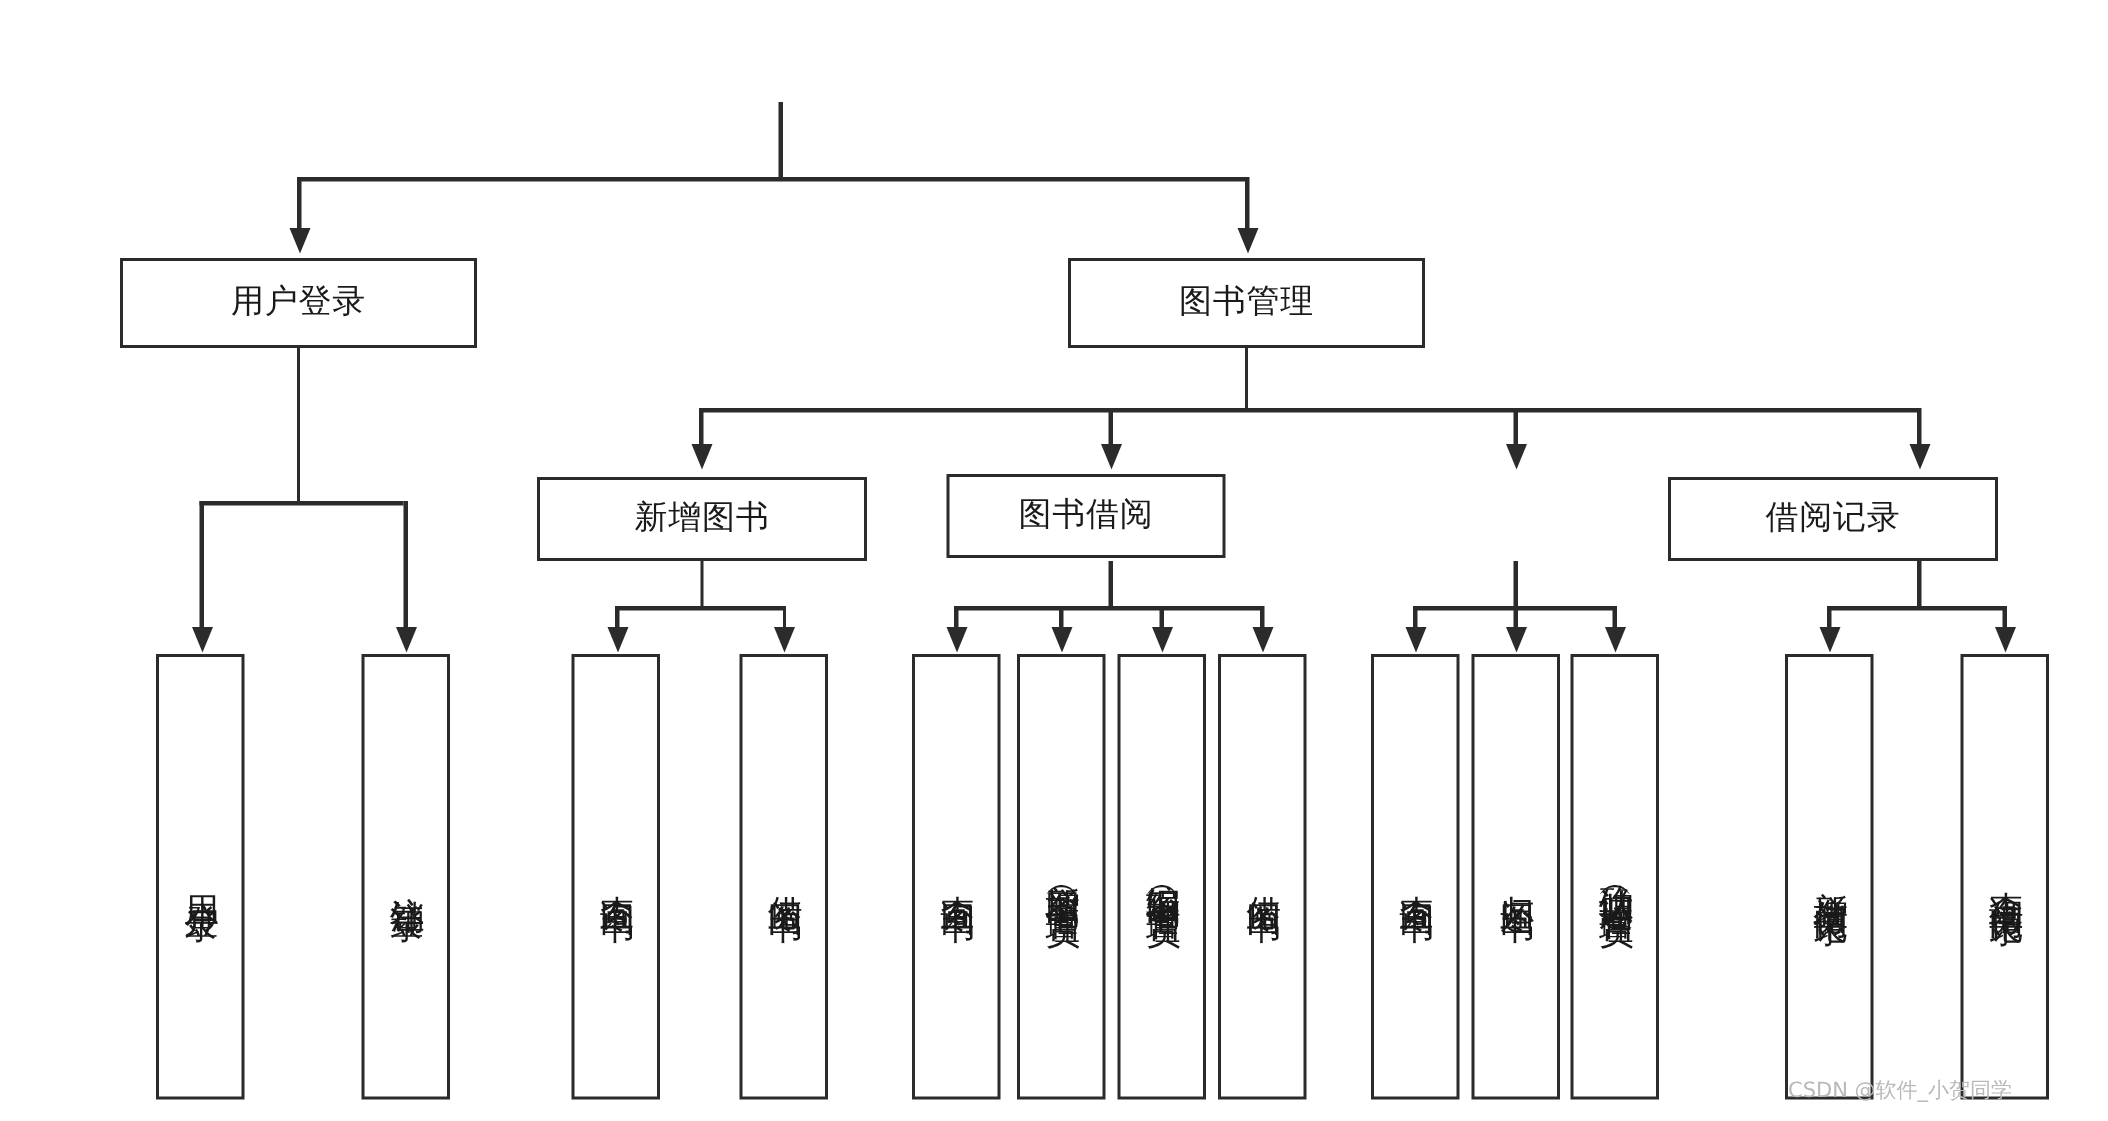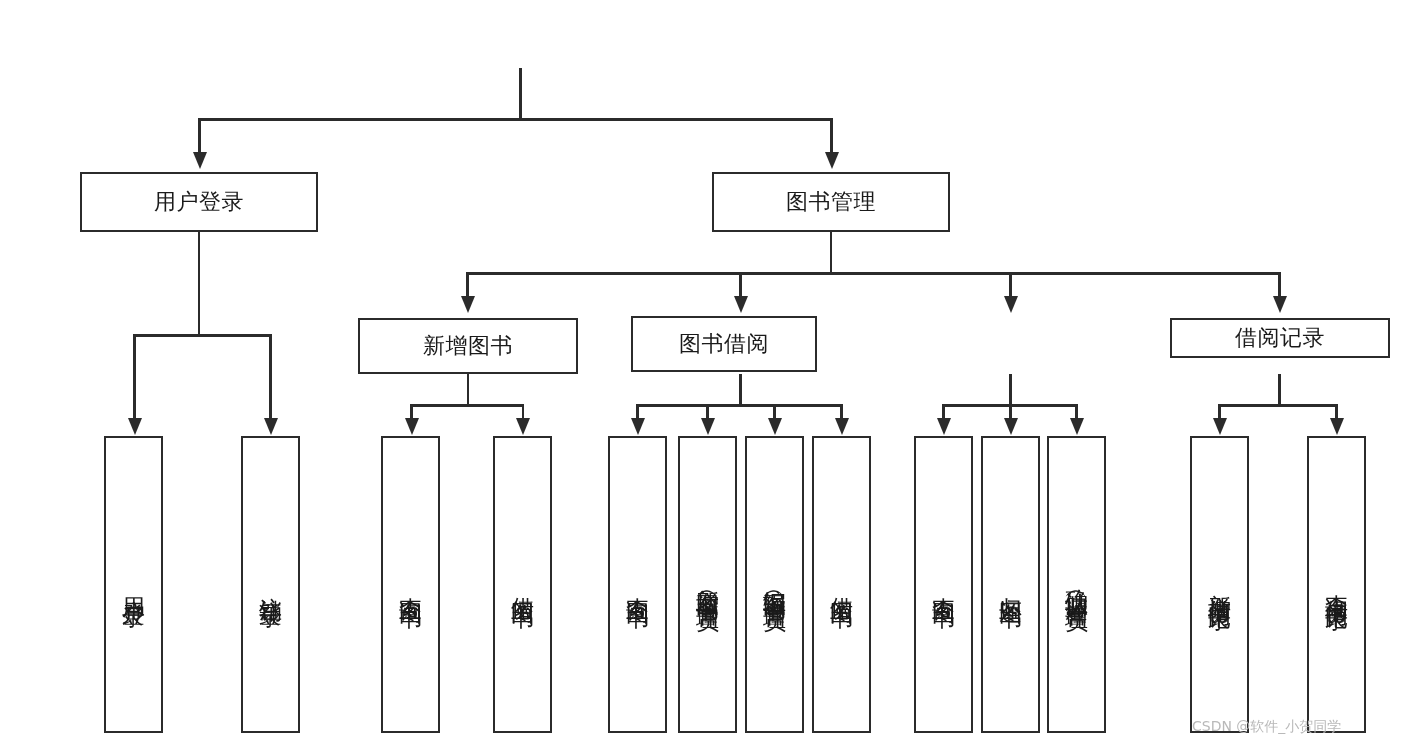--- a/index.html
+++ b/index.html
@@ -131,7 +131,7 @@
   <div class="node horiz" style="left:631px; top:316px; width:186px; height:56px;">
     <span class="label">图书借阅</span>
   </div>
-  <div class="node horiz" style="left:1170px; top:318px; width:220px; height:40px;">
+  <div class="node horiz" style="left:1112px; top:318px; width:220px; height:56px;">
     <span class="label">借阅记录</span>
   </div>
 

